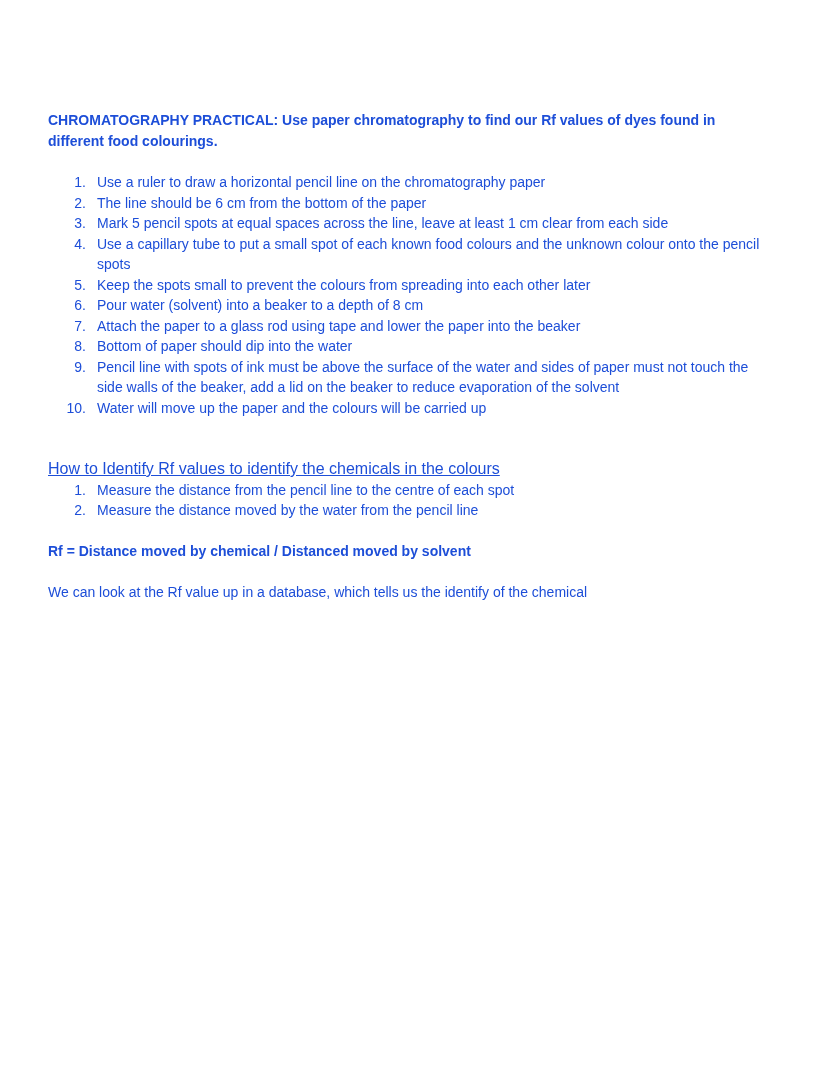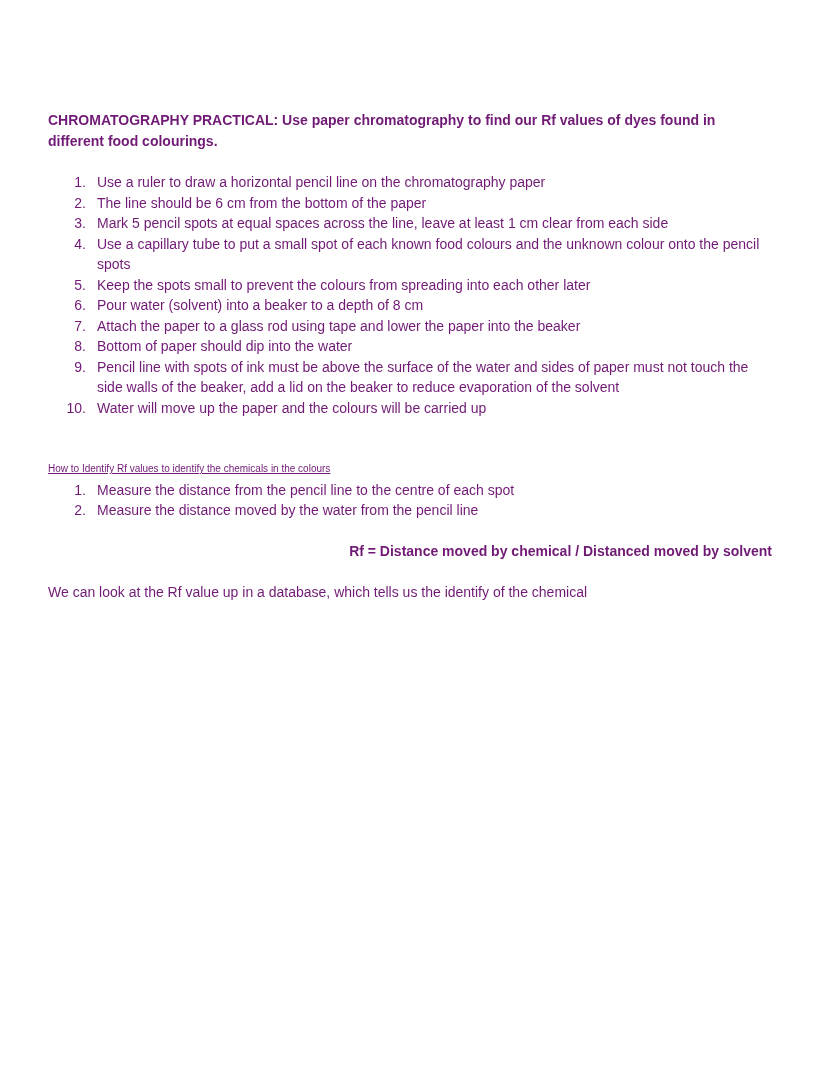--- a/index.html
+++ b/index.html
@@ -17,7 +17,7 @@
     font-family: "Liberation Sans", "DejaVu Sans", sans-serif;
     font-size: 14px;
     line-height: 20.5px;
-    color: #701a75;
+    color: #1d4ed8;
     overflow: hidden;
   }
   .doc-title {

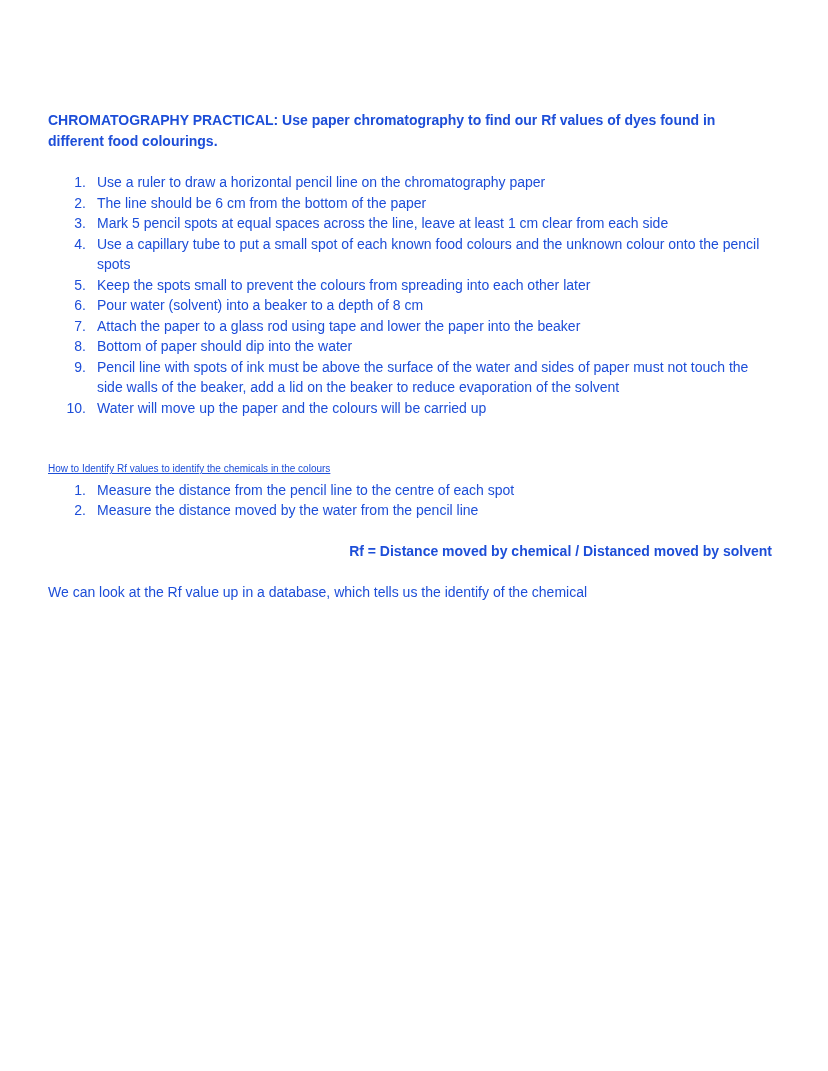--- a/index.html
+++ b/index.html
@@ -50,7 +50,7 @@
     margin-top: 41px;
     text-decoration: underline;
     font-weight: normal;
-    font-size: 10px;
+    font-size: 16px;
     line-height: 20.5px;
   }
   .formula {

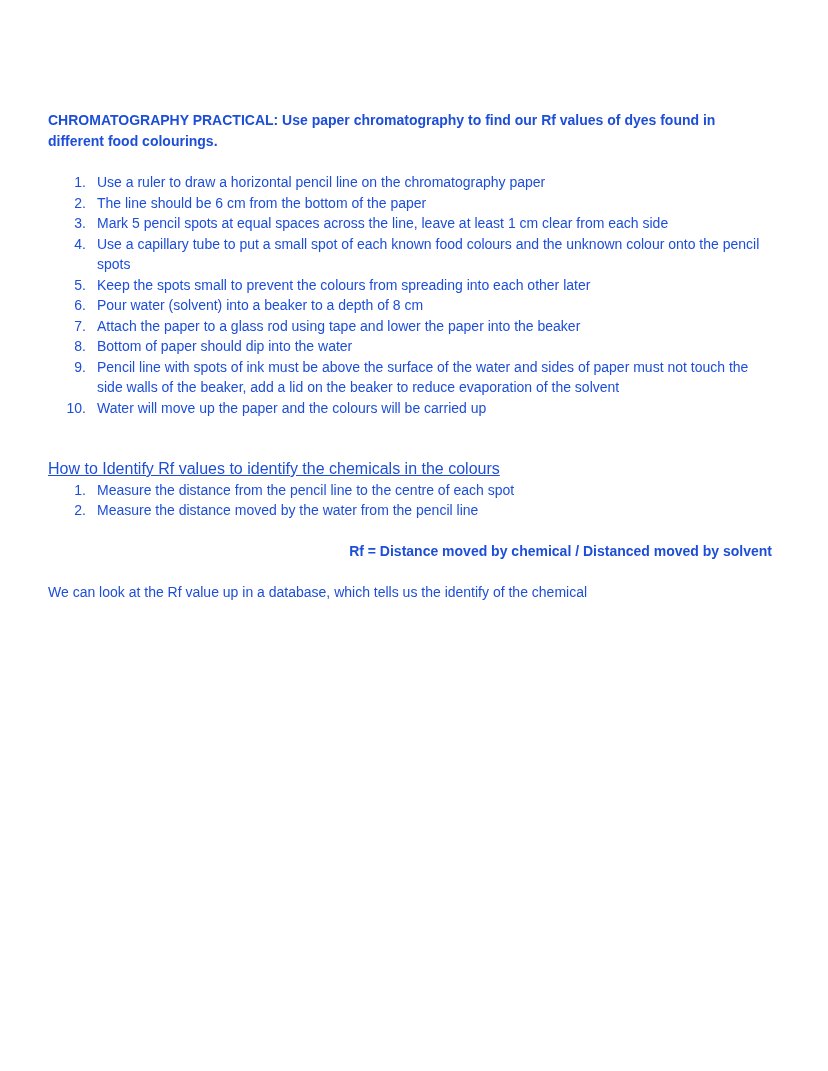--- a/index.html
+++ b/index.html
@@ -56,7 +56,6 @@
   .formula {
     margin-top: 20.5px;
     font-weight: bold;
-    text-align: right;
   }
   .closing {
     margin: 20.5px 0 0 0;

